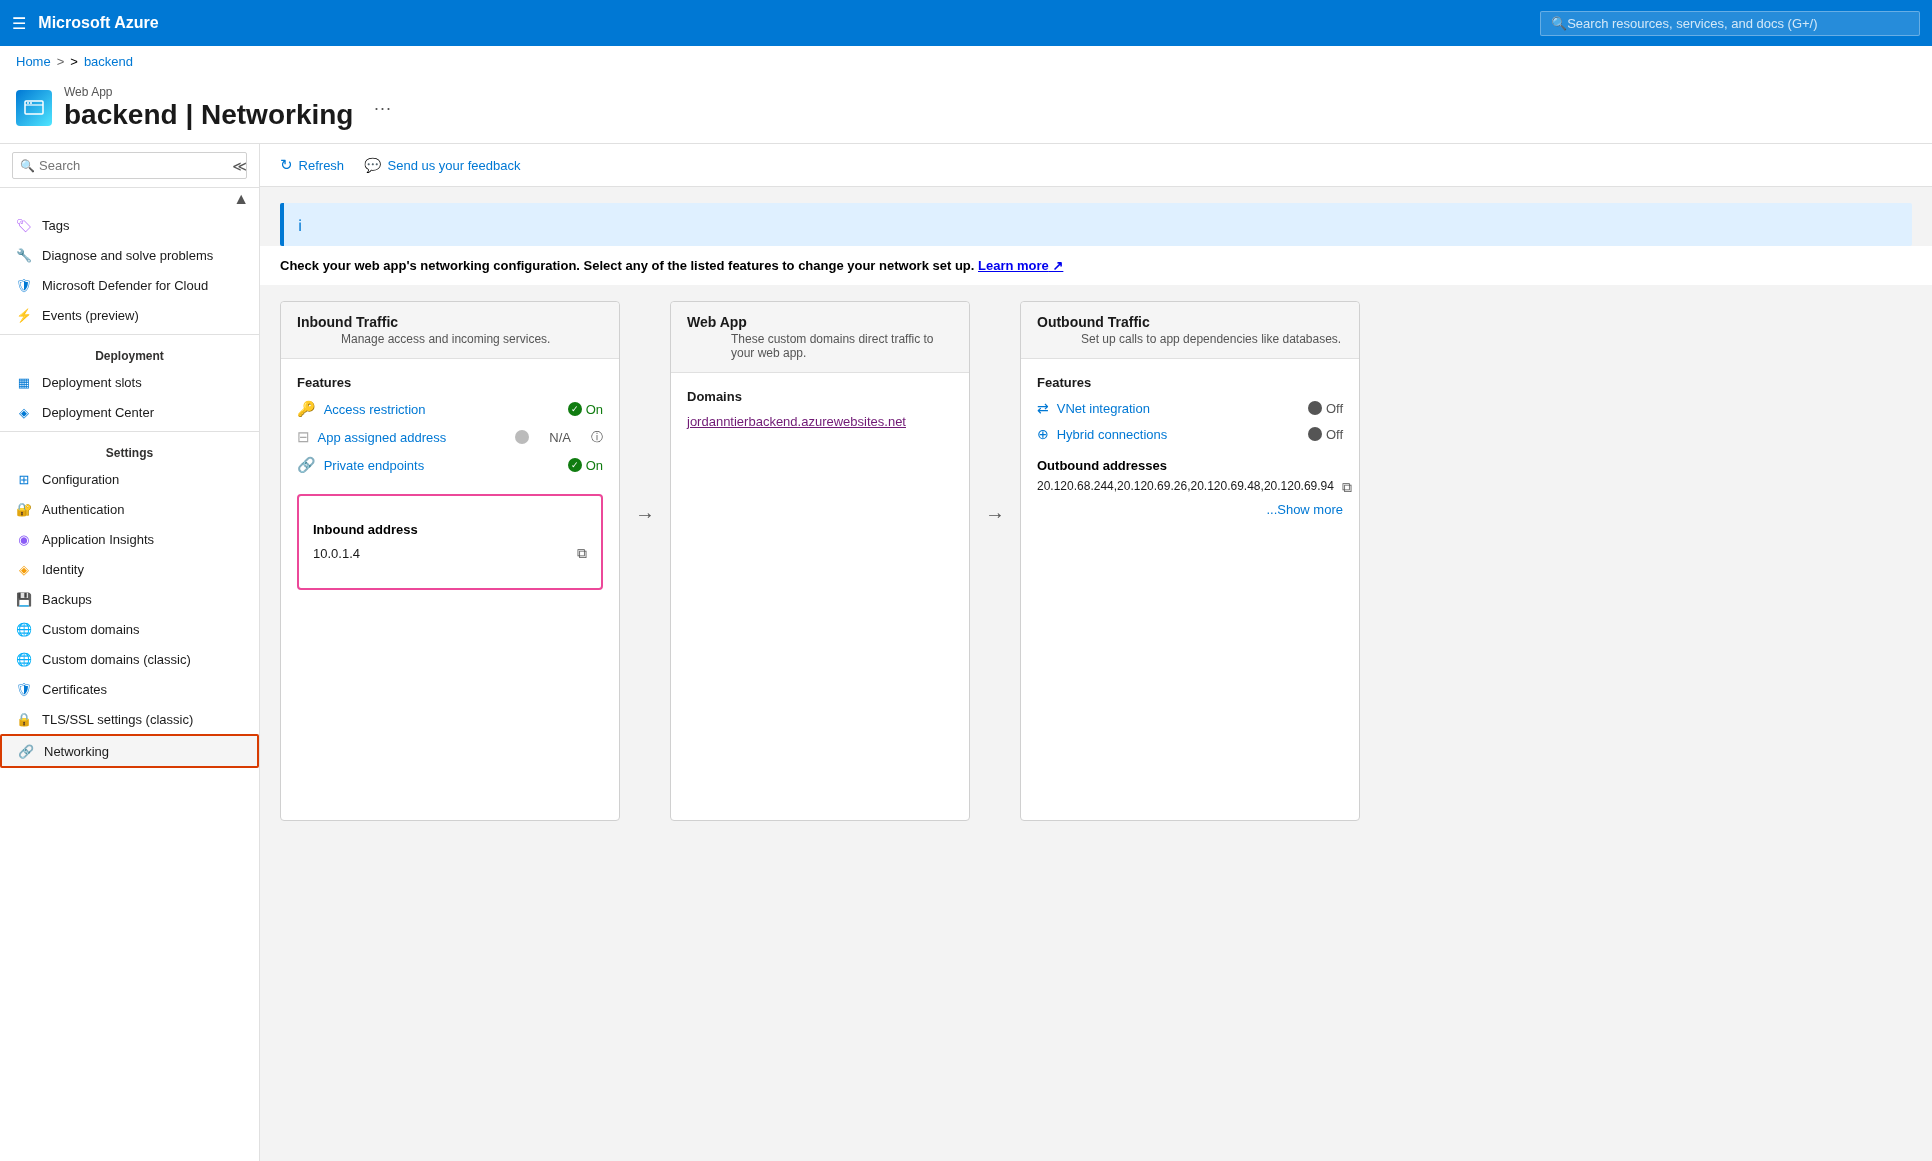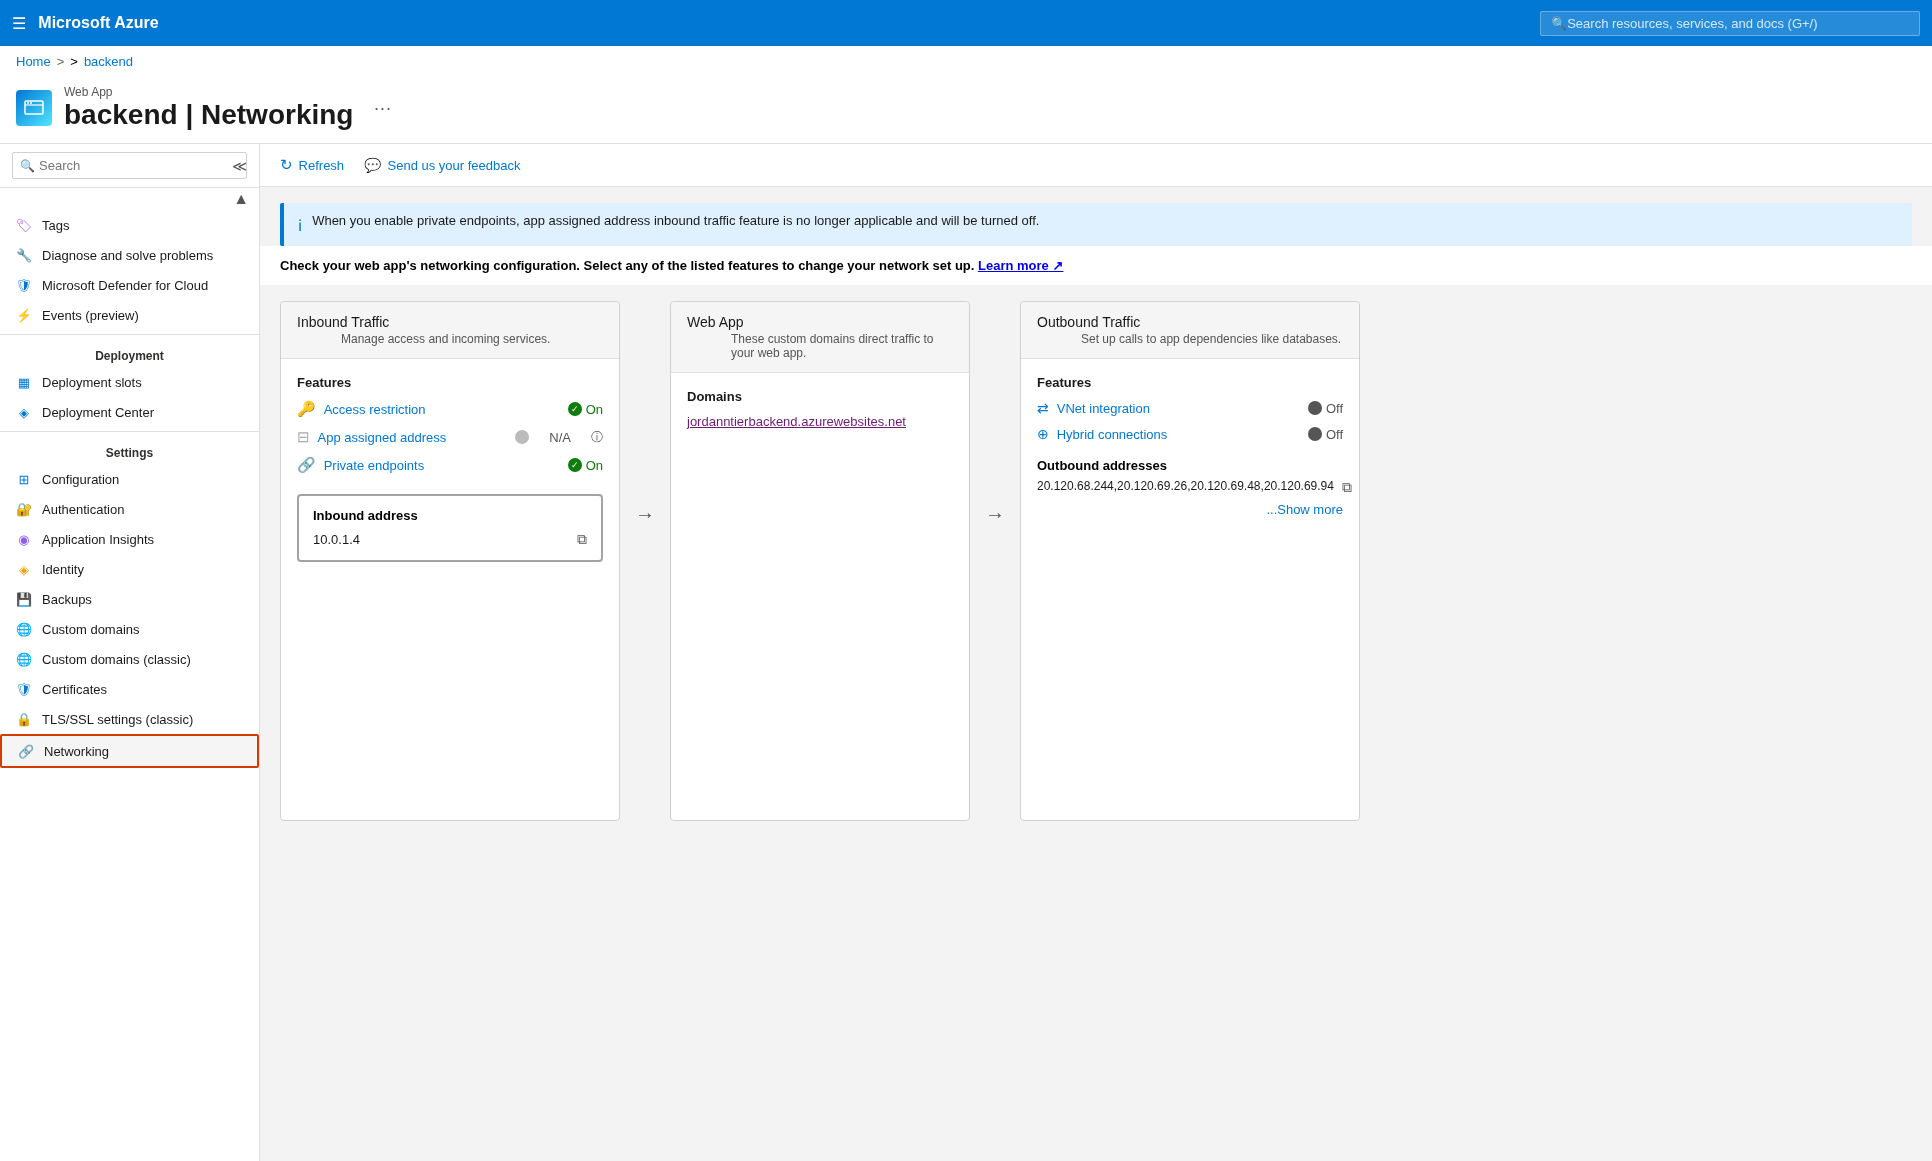--- a/index.html
+++ b/index.html
@@ -385,7 +385,6 @@
 
     <div class="info-banner">
       <span class="info-icon">ℹ</span>
-      <span>When you enable private endpoints, app assigned address inbound traffic feature is no longer applicable and will be turned off.</span>
     </div>
 
     <div style="padding: 12px 20px; background:white; margin-top:0; font-size:13px;font-weight:bold;">

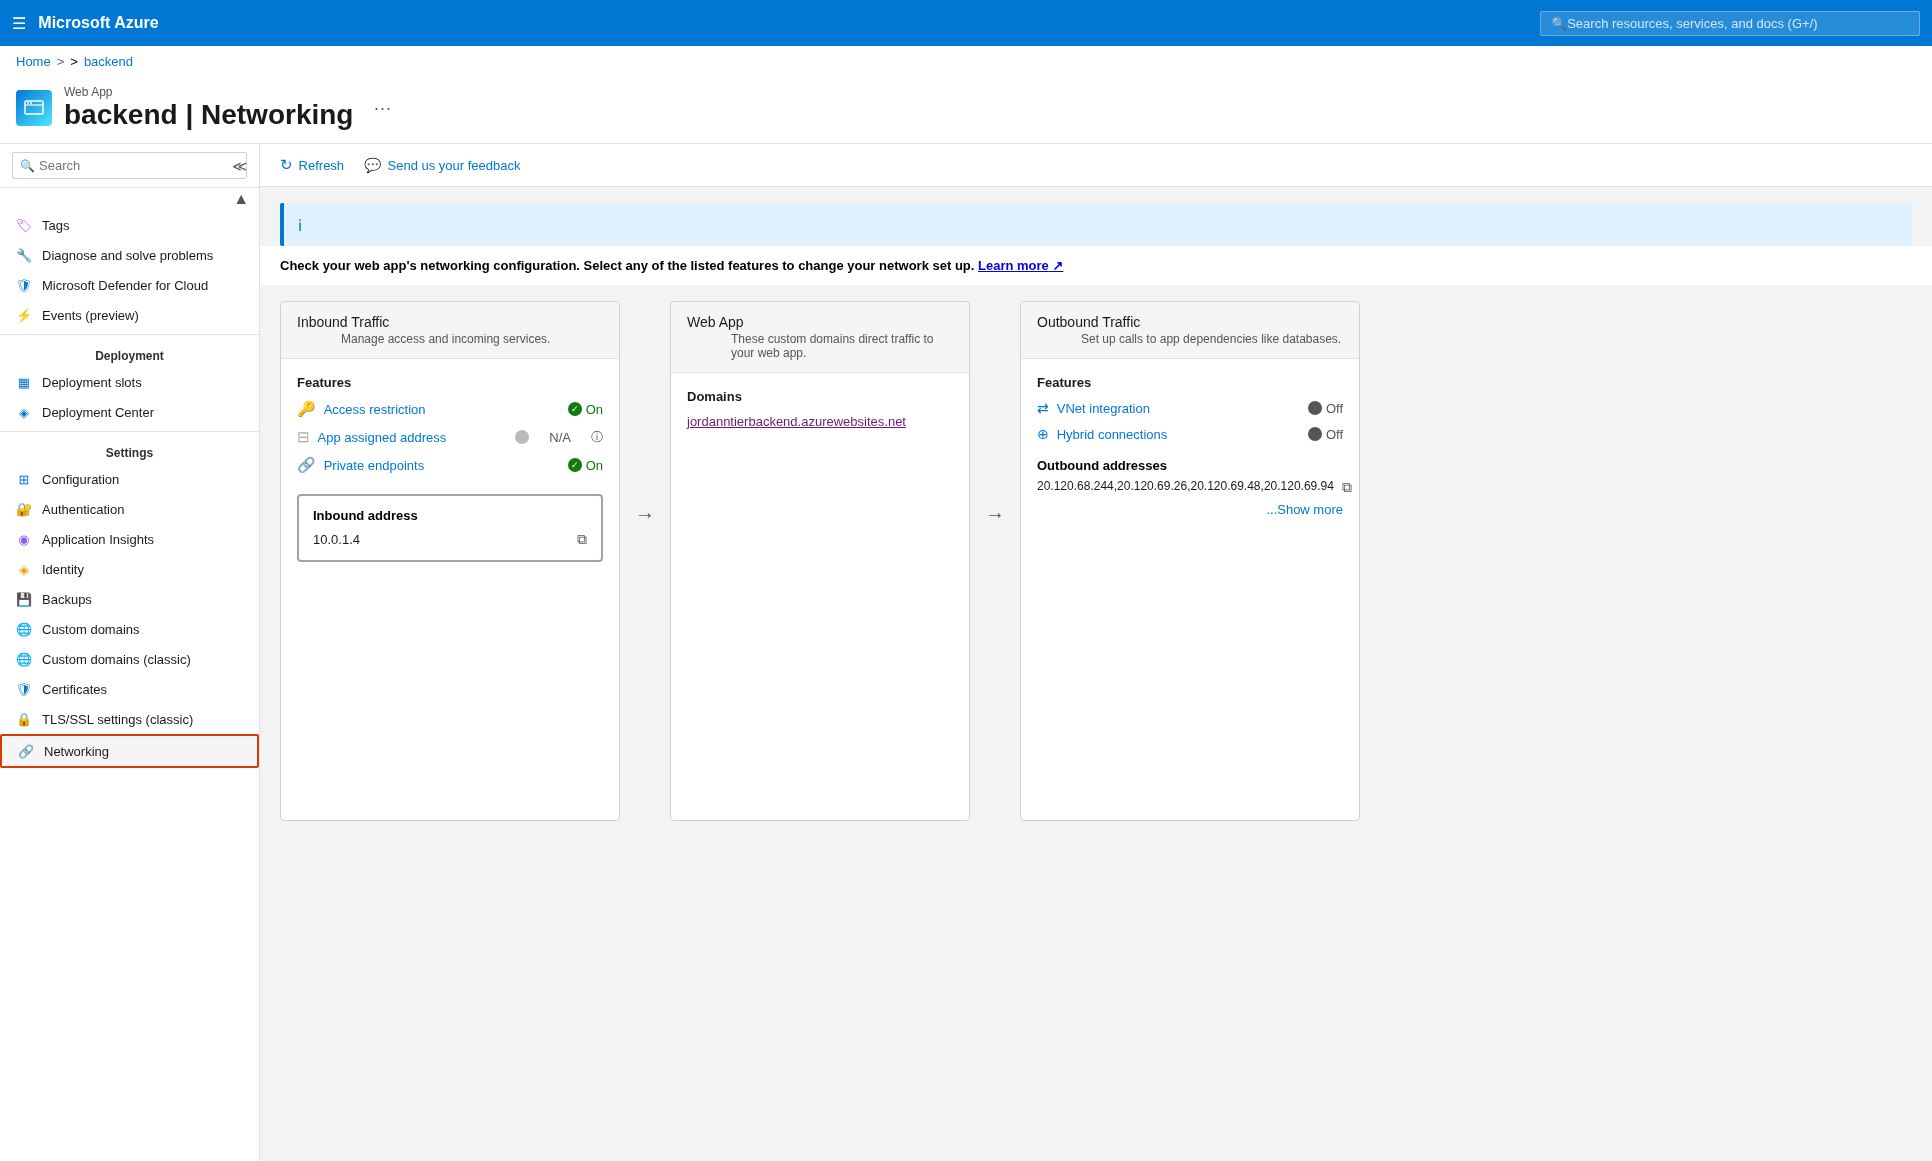--- a/index.html
+++ b/index.html
@@ -196,7 +196,7 @@
       border-bottom: 1px solid #e0e0e0;
       border-radius: 4px 4px 0 0;
     }
-    .diag-header-title { font-weight: 400; font-size: 14px; color: #1a1a1a; }
+    .diag-header-title { font-weight: 700; font-size: 14px; color: #1a1a1a; }
     .diag-header-sub { font-size: 12px; color: #555; margin-top: 2px; margin-left: 44px; }
 
     .diag-body { padding: 16px; }

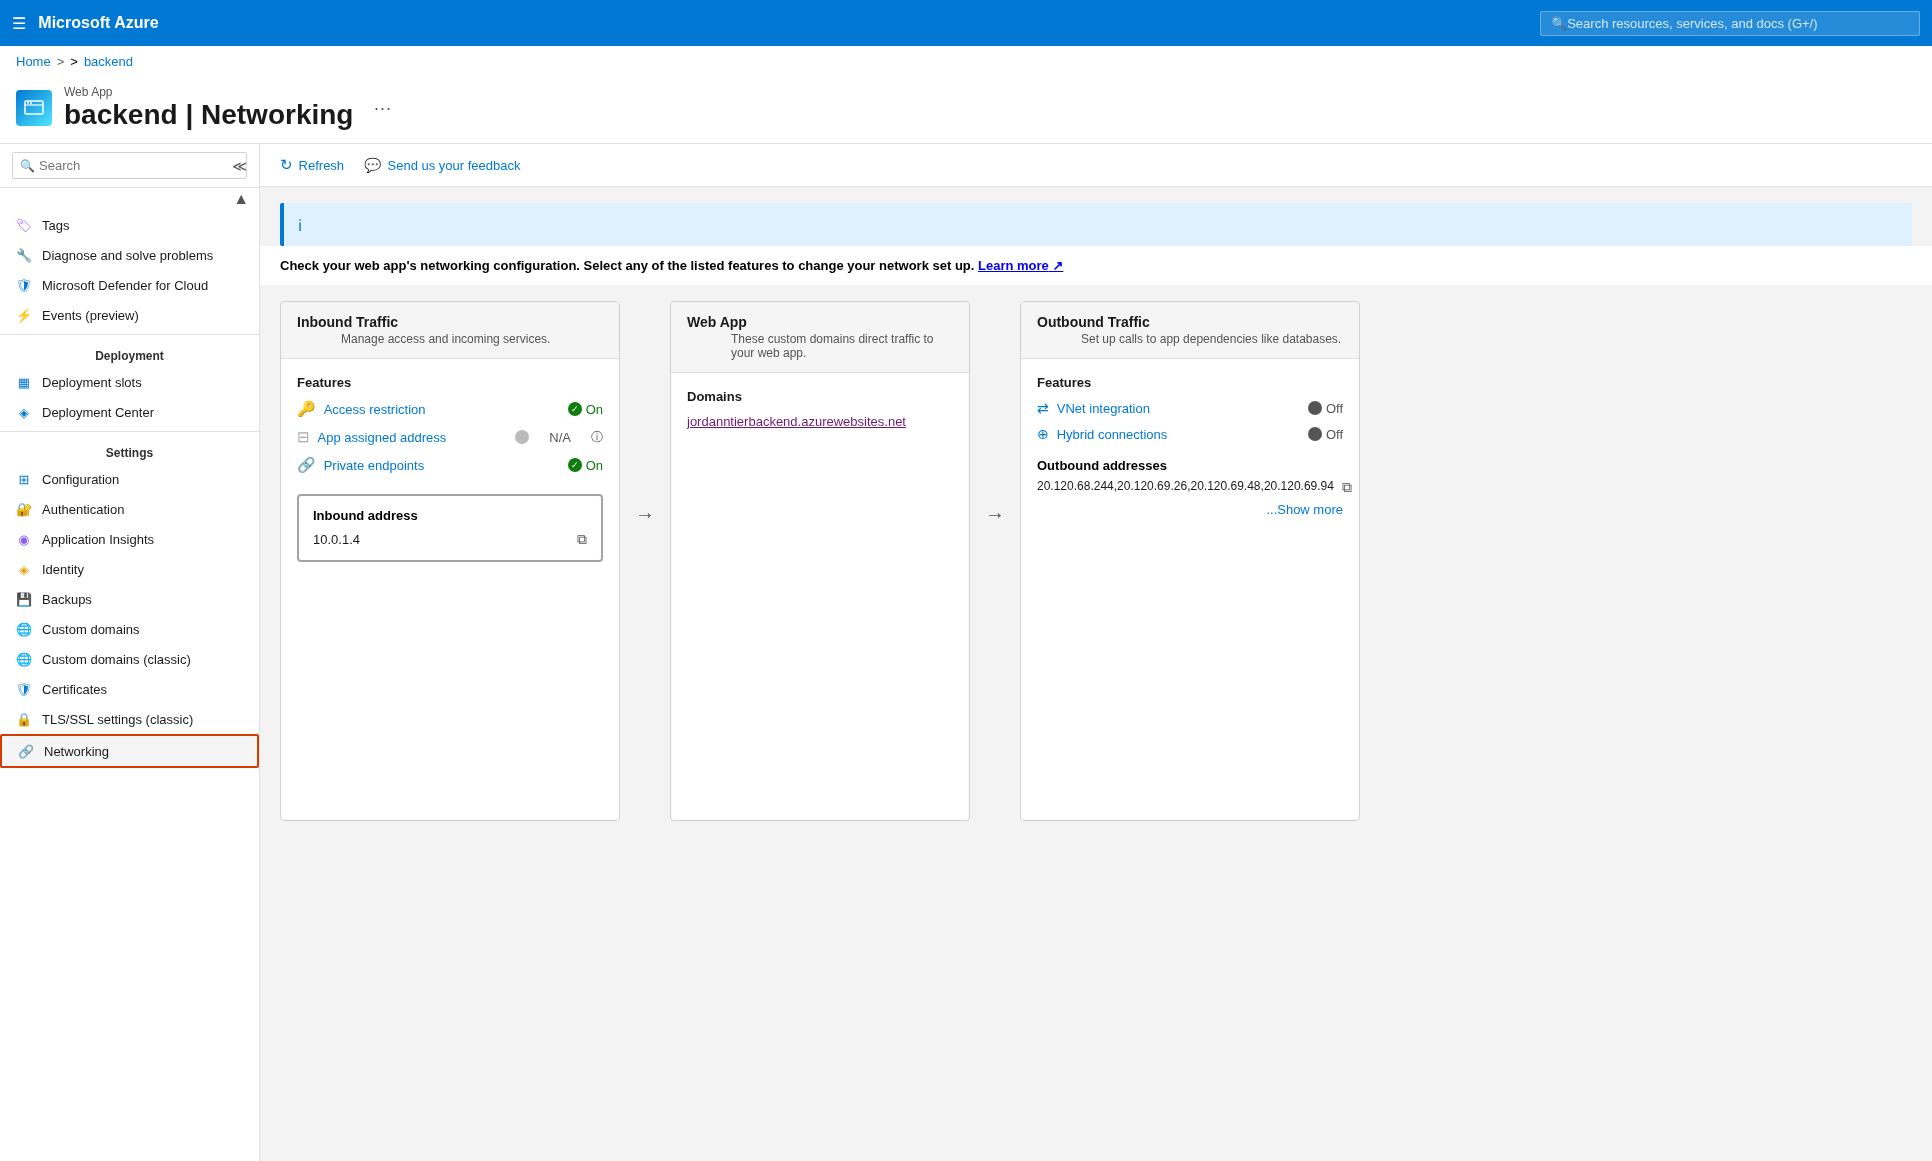--- a/index.html
+++ b/index.html
@@ -217,9 +217,9 @@
     .dot-off { width: 14px; height: 14px; border-radius: 50%; background: #555; display: flex; align-items: center; justify-content: center; color: white; font-size: 8px; }
 
     .inbound-addr-box {
-      border: 2px solid #a3a3a3;
+      border: 2px solid #ec4899;
       border-radius: 4px;
-      padding: 12px 14px;
+      padding: 26px 14px;
       margin-top: 20px;
     }
     .addr-label { font-weight: 600; font-size: 13px; margin-bottom: 8px; }

